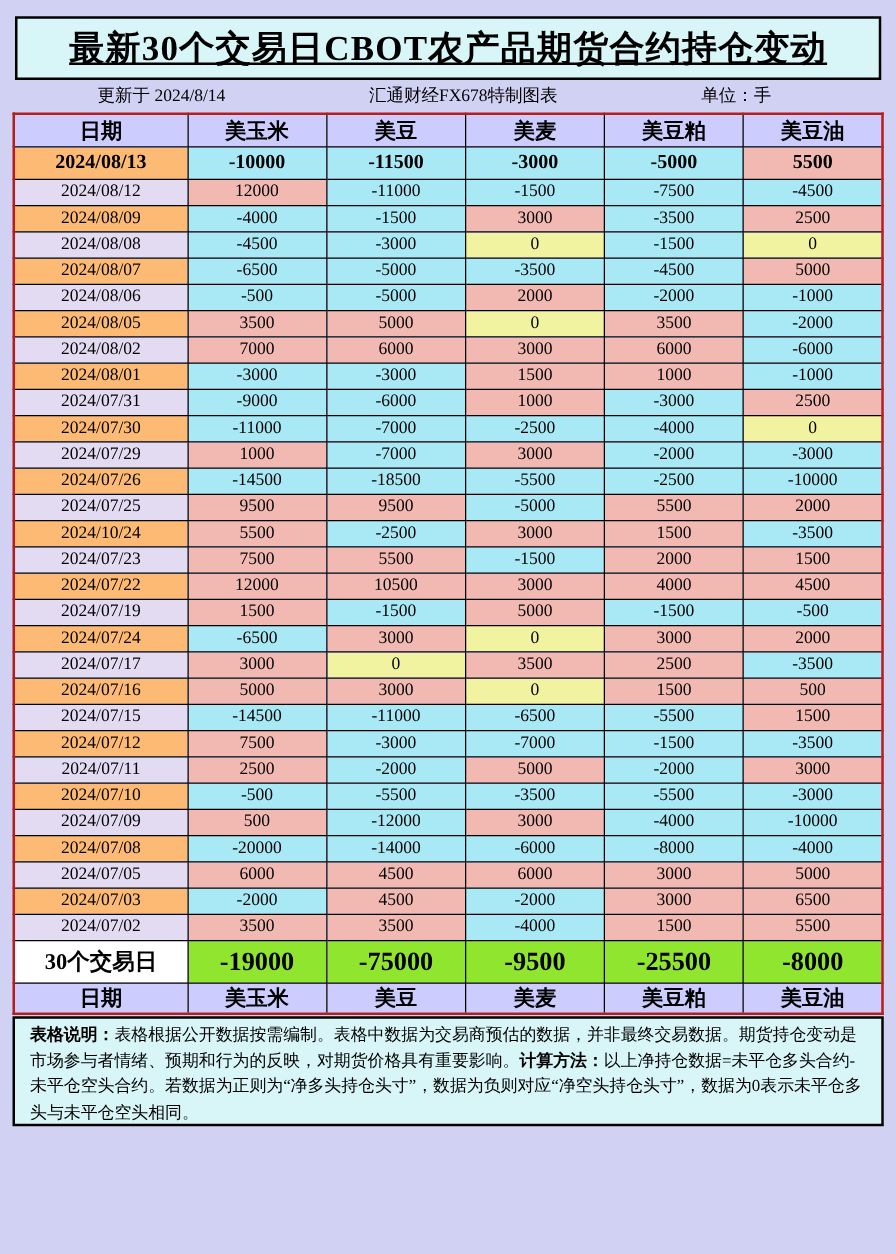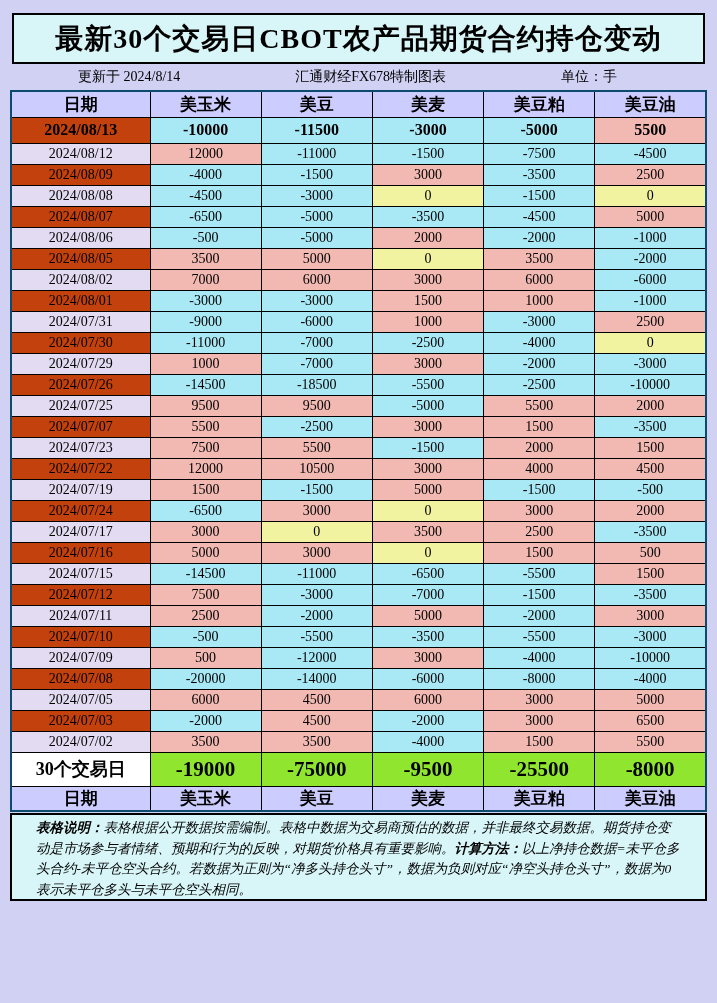--- a/index.html
+++ b/index.html
@@ -17,7 +17,7 @@
     border:2px solid #000;
     background:#D8F5F8;
     display:flex;align-items:center;justify-content:center;
-    font-weight:bold;font-size:28px;letter-spacing:1px;
+    font-weight:bold;font-size:28px;letter-spacing:1px;text-decoration:underline;
   }
   .subheader{
     margin:0 12px;height:26px;

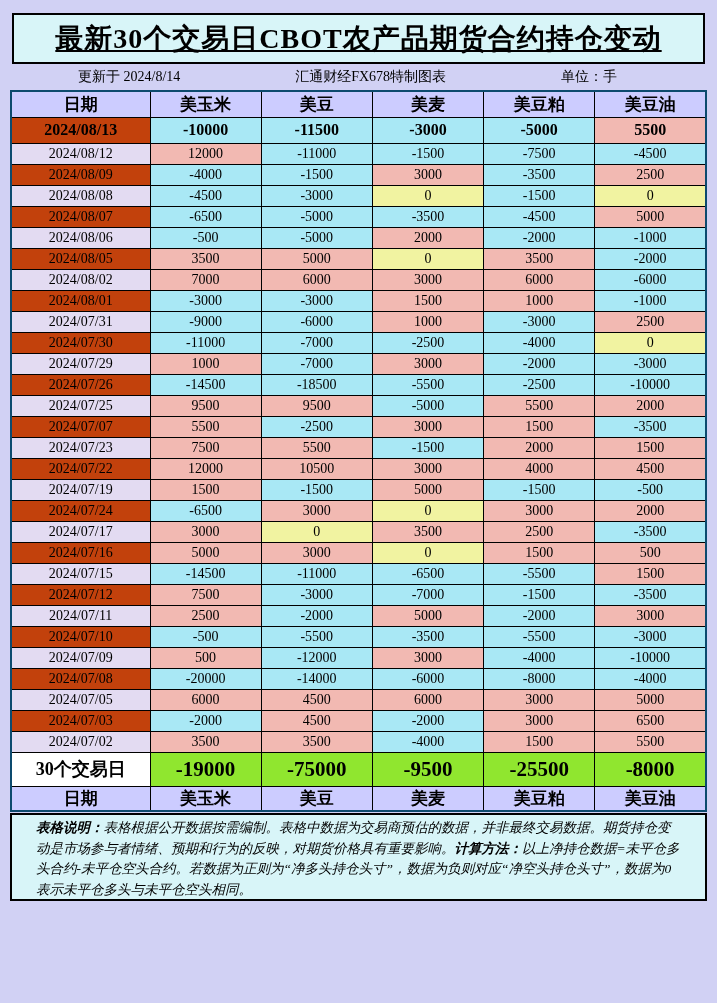--- a/index.html
+++ b/index.html
@@ -30,7 +30,7 @@
   table.grid{
     margin:0 10px;width:697px;
     border-collapse:collapse;table-layout:fixed;
-    border:2px solid #0c4a6e;
+    border:2px solid #b91c1c;
     font-size:14px;
   }
   table.grid th,table.grid td{

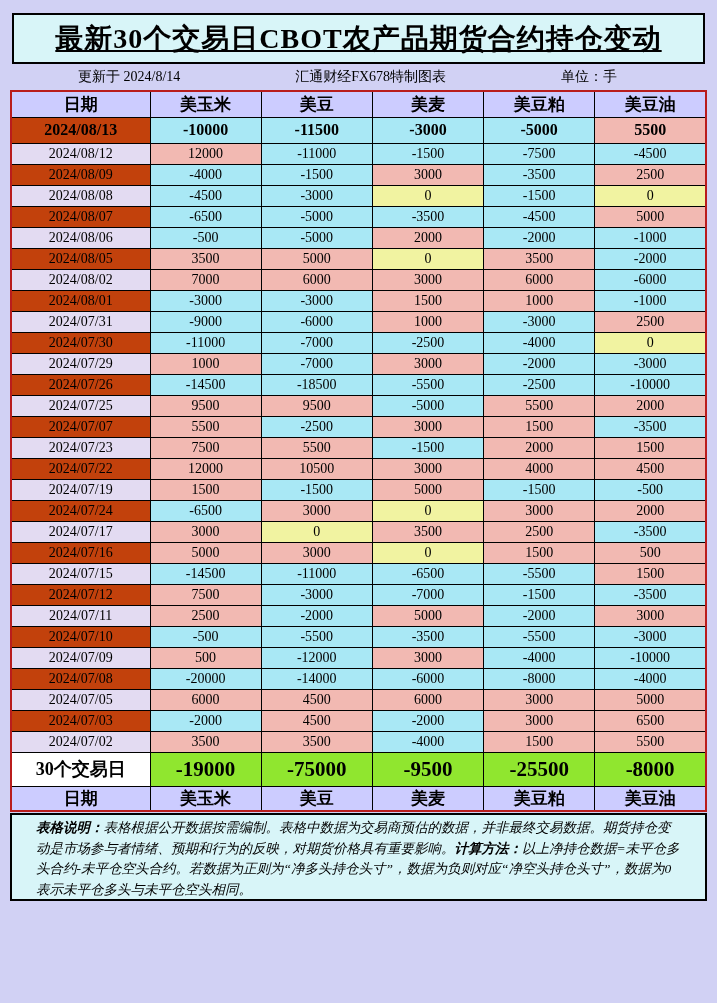--- a/index.html
+++ b/index.html
@@ -42,7 +42,7 @@
   tr.head-row{height:26px;background:#CCCCFF;}
   tr.head-row th{font-size:17px;font-weight:bold;}
   tr.data-row{height:21px;}
-  tr.data-row td.date{background:#c2410c;}
+  tr.data-row td.date{background:#fdba74;}
   tr.data-row.alt td.date{background:#E3DBF2;}
   tr.row-first{height:26px;}
   tr.row-first td{font-weight:bold;font-size:16px;}

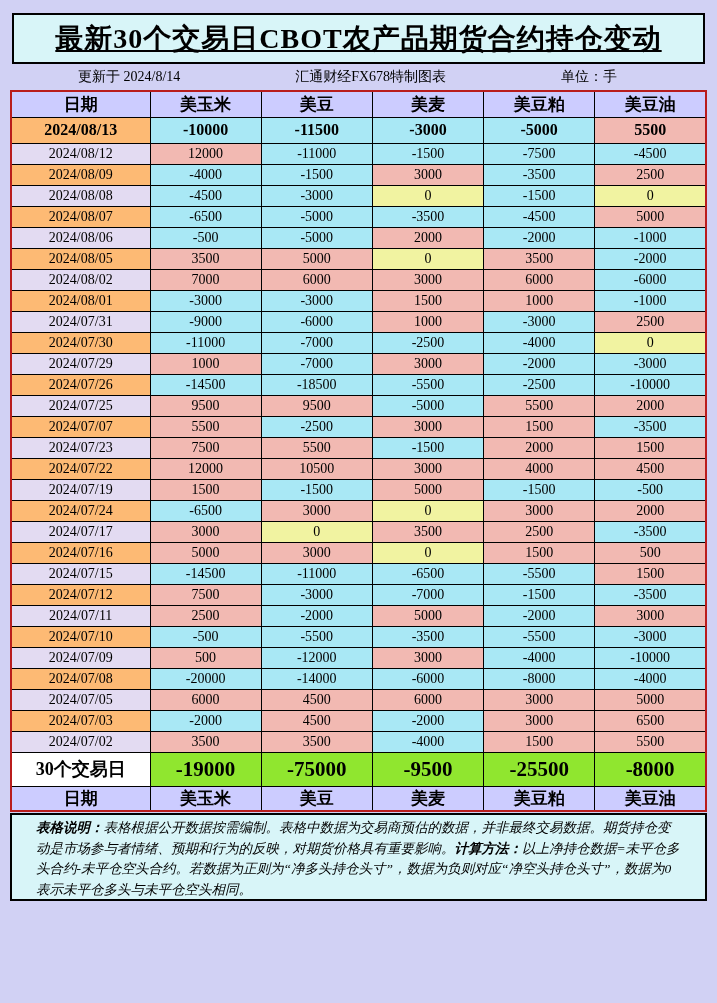--- a/index.html
+++ b/index.html
@@ -214,7 +214,7 @@
           <td class="pos">2000</td>
         </tr>
         <tr class="data-row">
-          <td class="date">2024/07/07</td>
+          <td class="date">2024/10/24</td>
           <td class="pos">5500</td>
           <td class="neg">-2500</td>
           <td class="pos">3000</td>

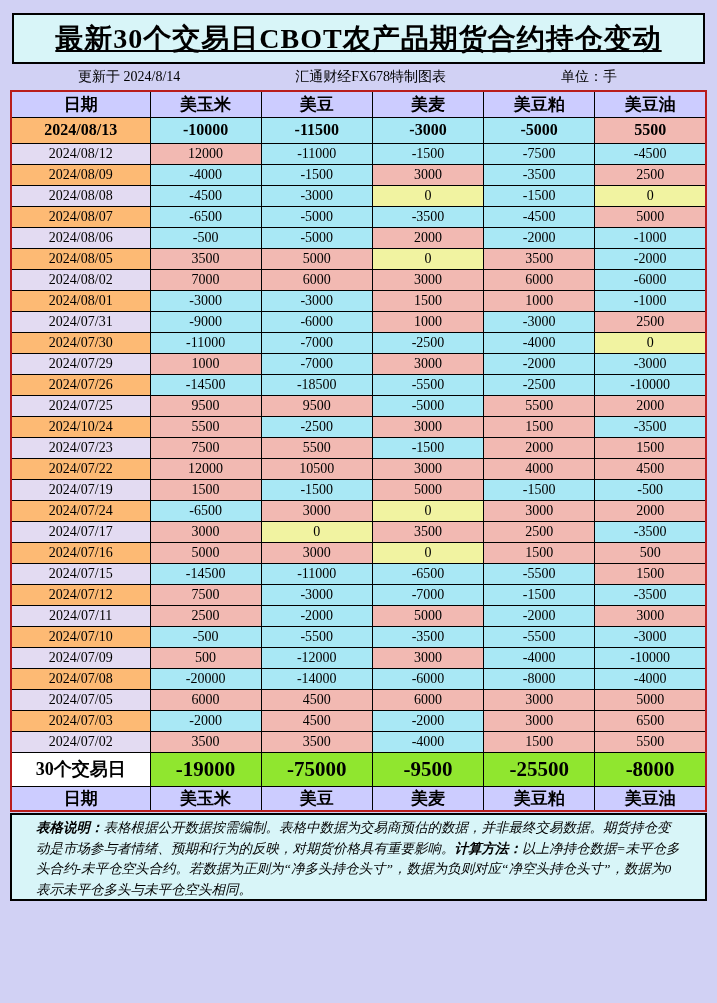--- a/index.html
+++ b/index.html
@@ -58,11 +58,10 @@
     margin:1px 10px 0;
     border:2px solid #000;
     background:#D8F5F8;
-    padding:3px 24px 4px;
+    padding:3px 12px 4px;
     font-size:13.5px;line-height:20.5px;
     height:77px;
     text-align:left;
-    font-style:italic;
   }
   .note-box b{font-weight:bold;}
 </style>

